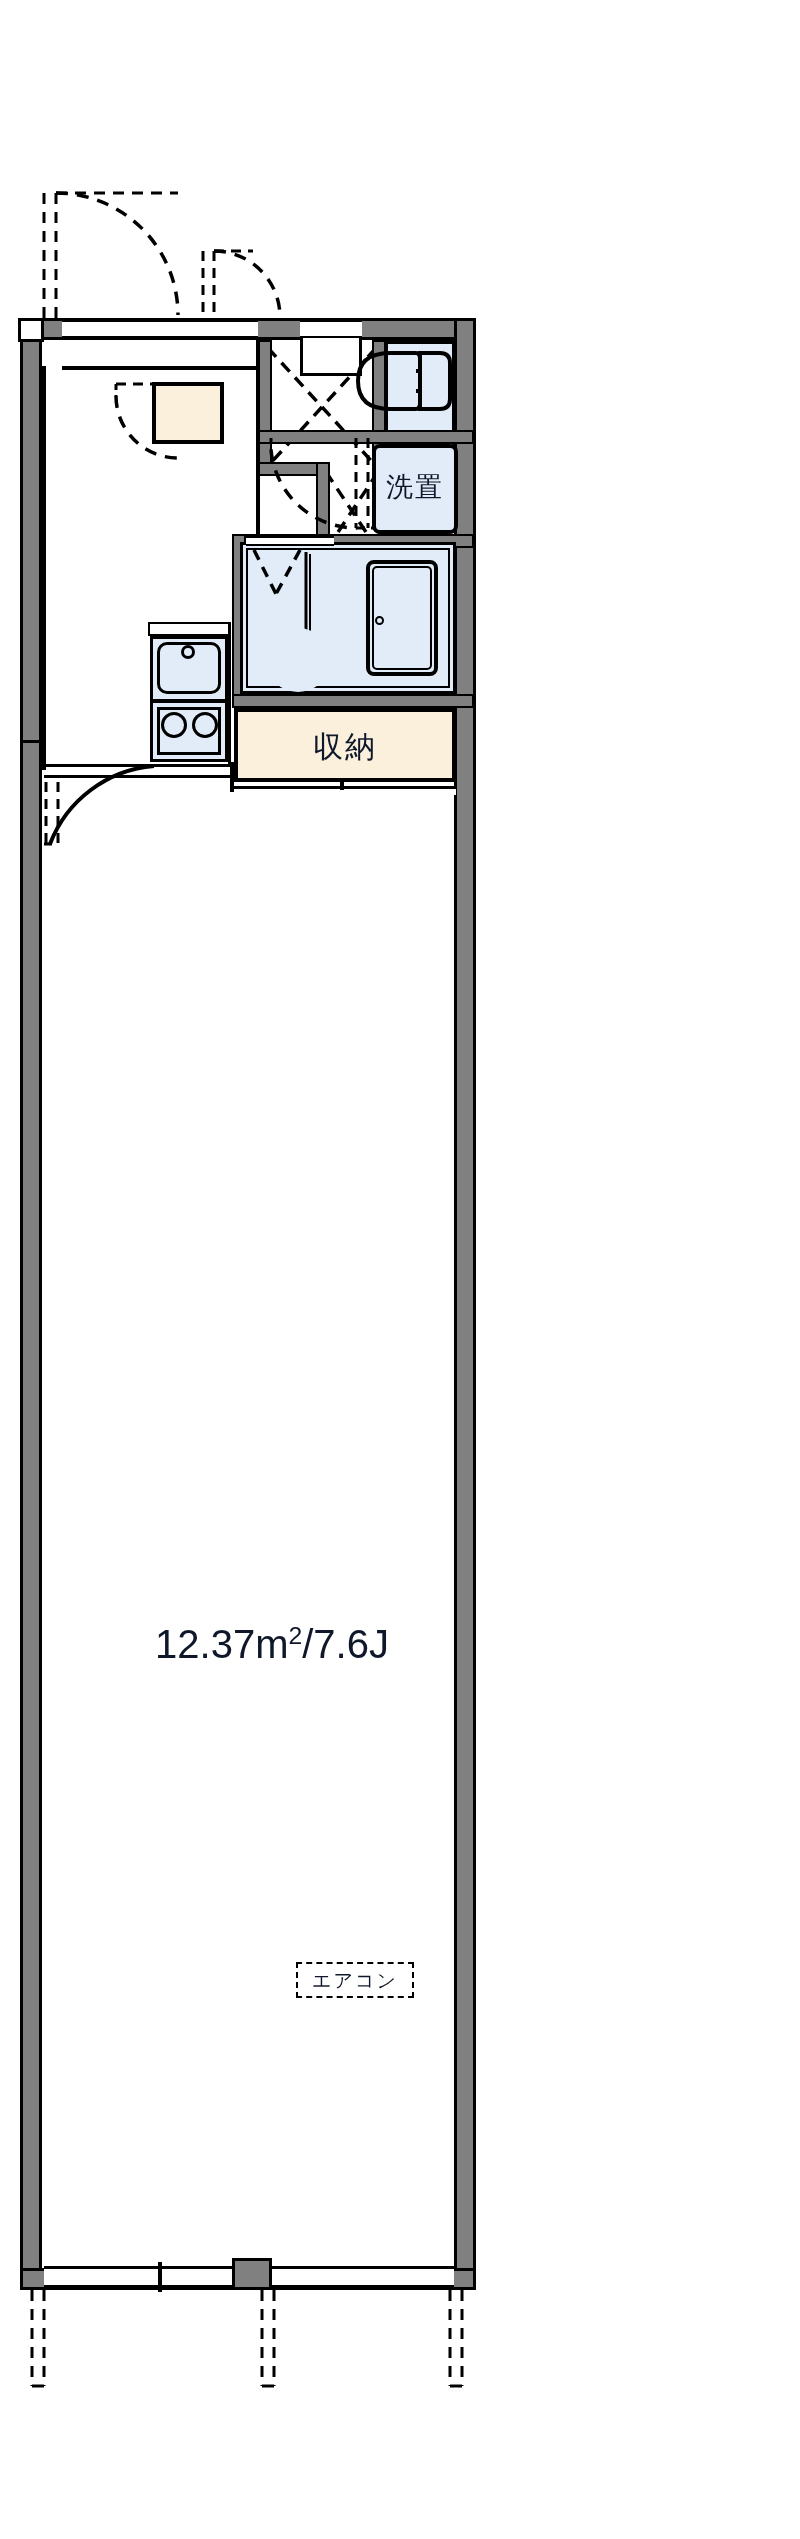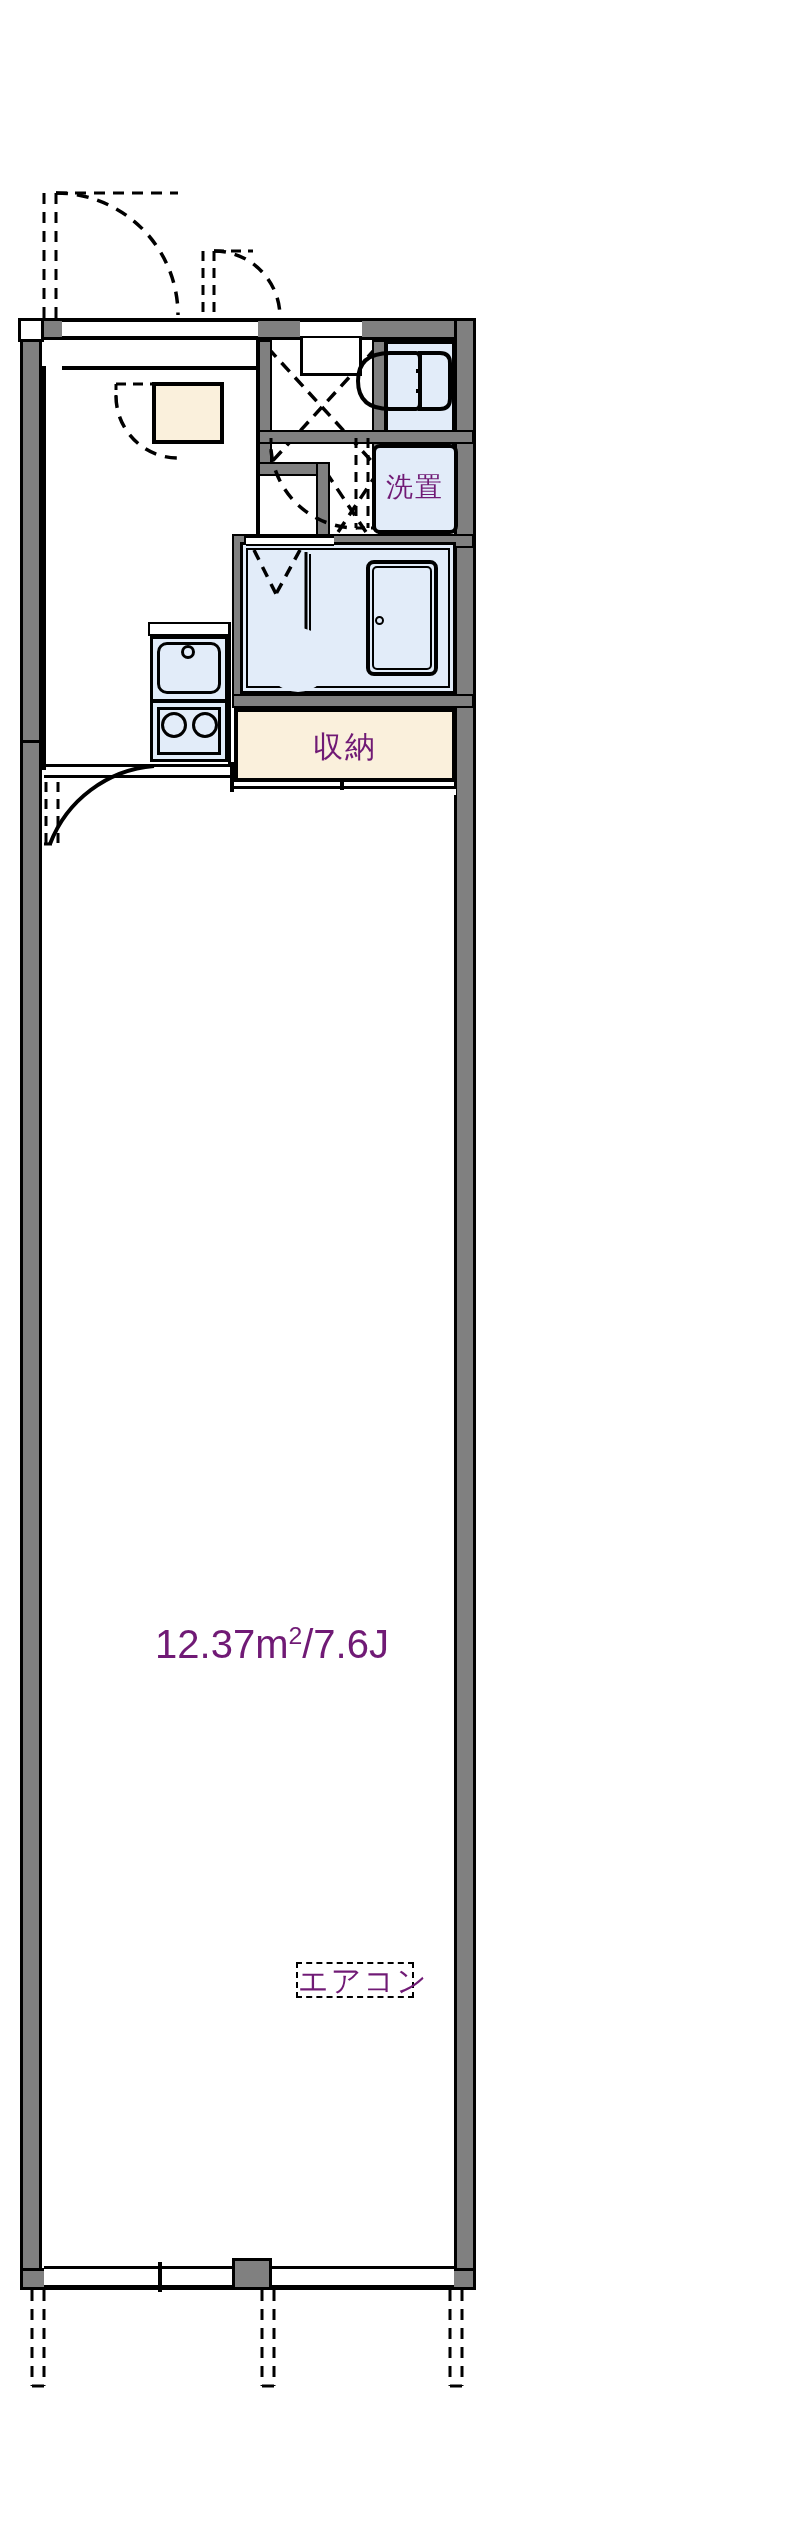--- a/index.html
+++ b/index.html
@@ -15,7 +15,7 @@
   .cream{background:#faf0dc;border:3px solid #000;}
 
   
-  .lbl{color:#701a75;text-align:center;line-height:1.1;white-space:nowrap;}
+  .lbl{color:#0f172a;text-align:center;line-height:1.1;white-space:nowrap;}
   .lbl-room-name{font-size:46px;letter-spacing:4px;}
   .lbl-room-area{font-size:40px;letter-spacing:0px;}
   .lbl-small{font-size:27px;letter-spacing:2px;}

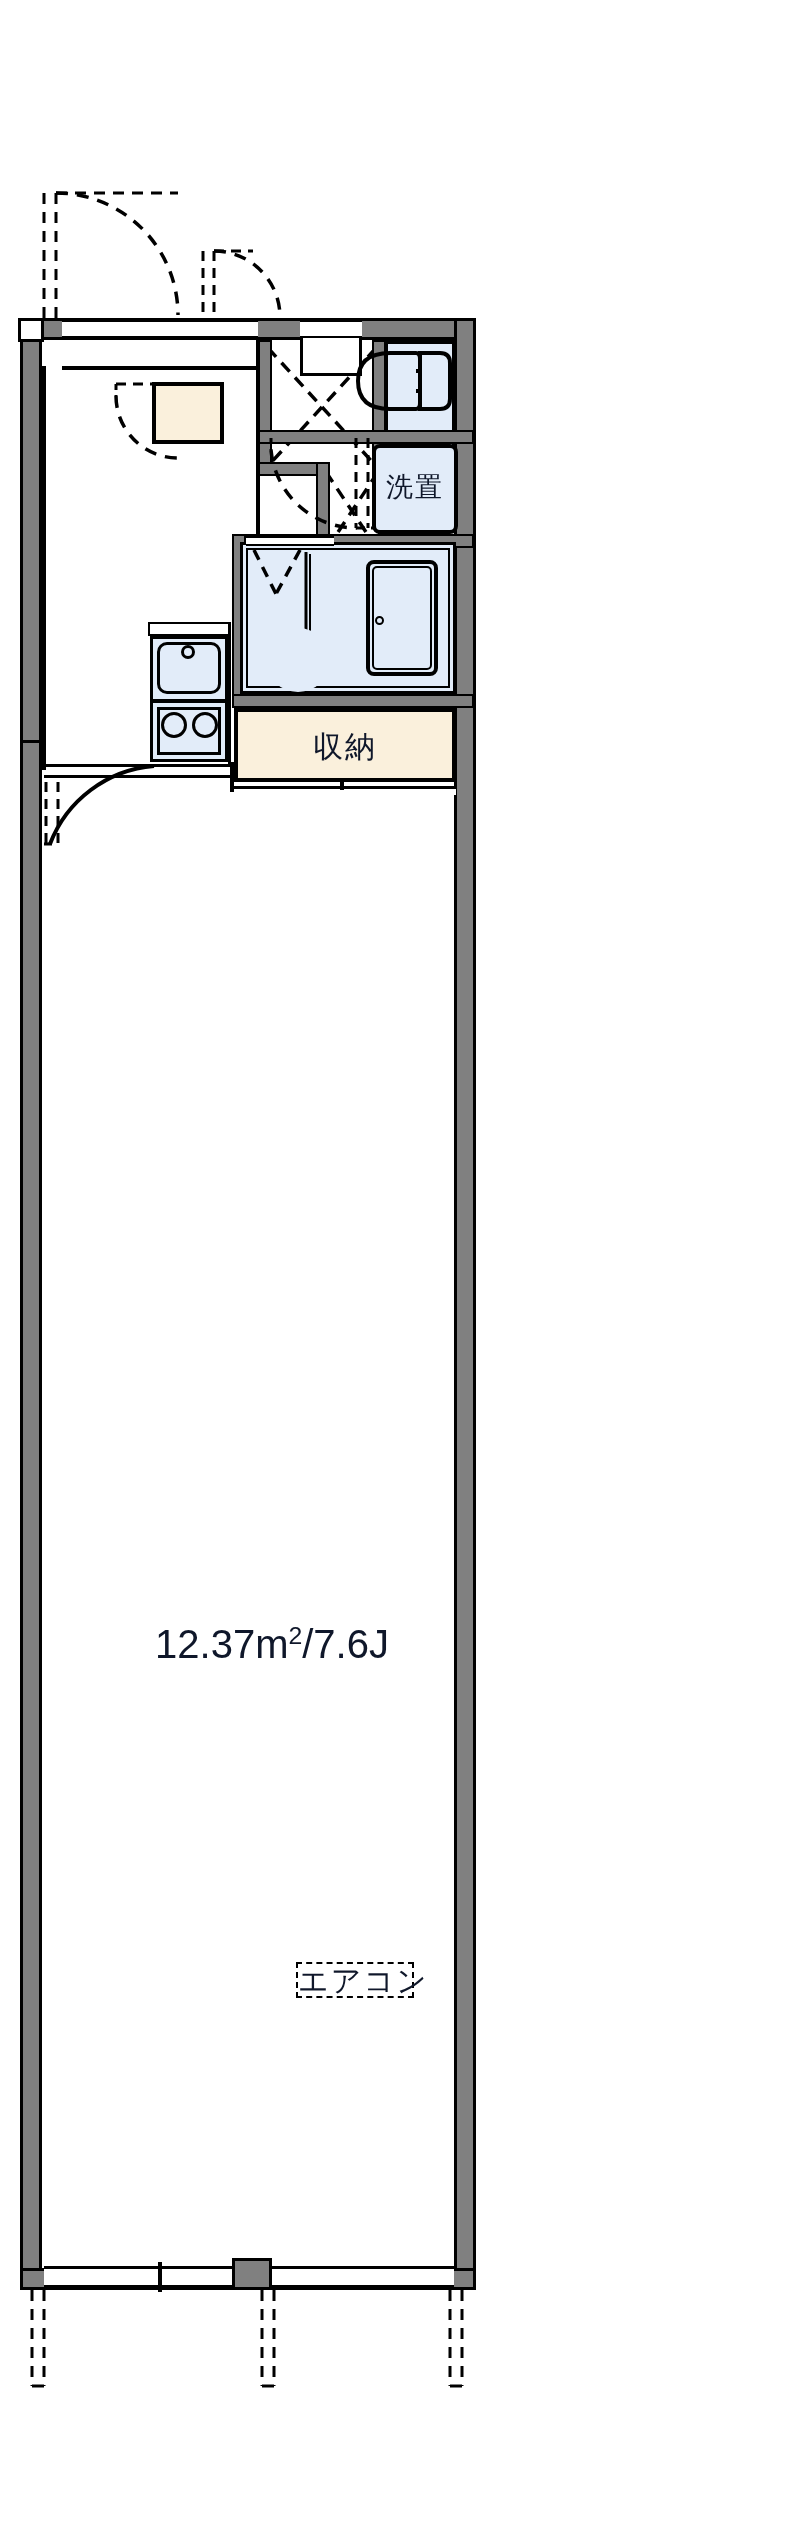--- a/index.html
+++ b/index.html
@@ -19,7 +19,7 @@
   .lbl-room-name{font-size:46px;letter-spacing:4px;}
   .lbl-room-area{font-size:40px;letter-spacing:0px;}
   .lbl-small{font-size:27px;letter-spacing:2px;}
-  .lbl-ac{font-size:30px;letter-spacing:2px;}
+  .lbl-ac{font-size:19px;letter-spacing:2px;}
   .sup{font-size:0.62em;vertical-align:super;}
 
   

